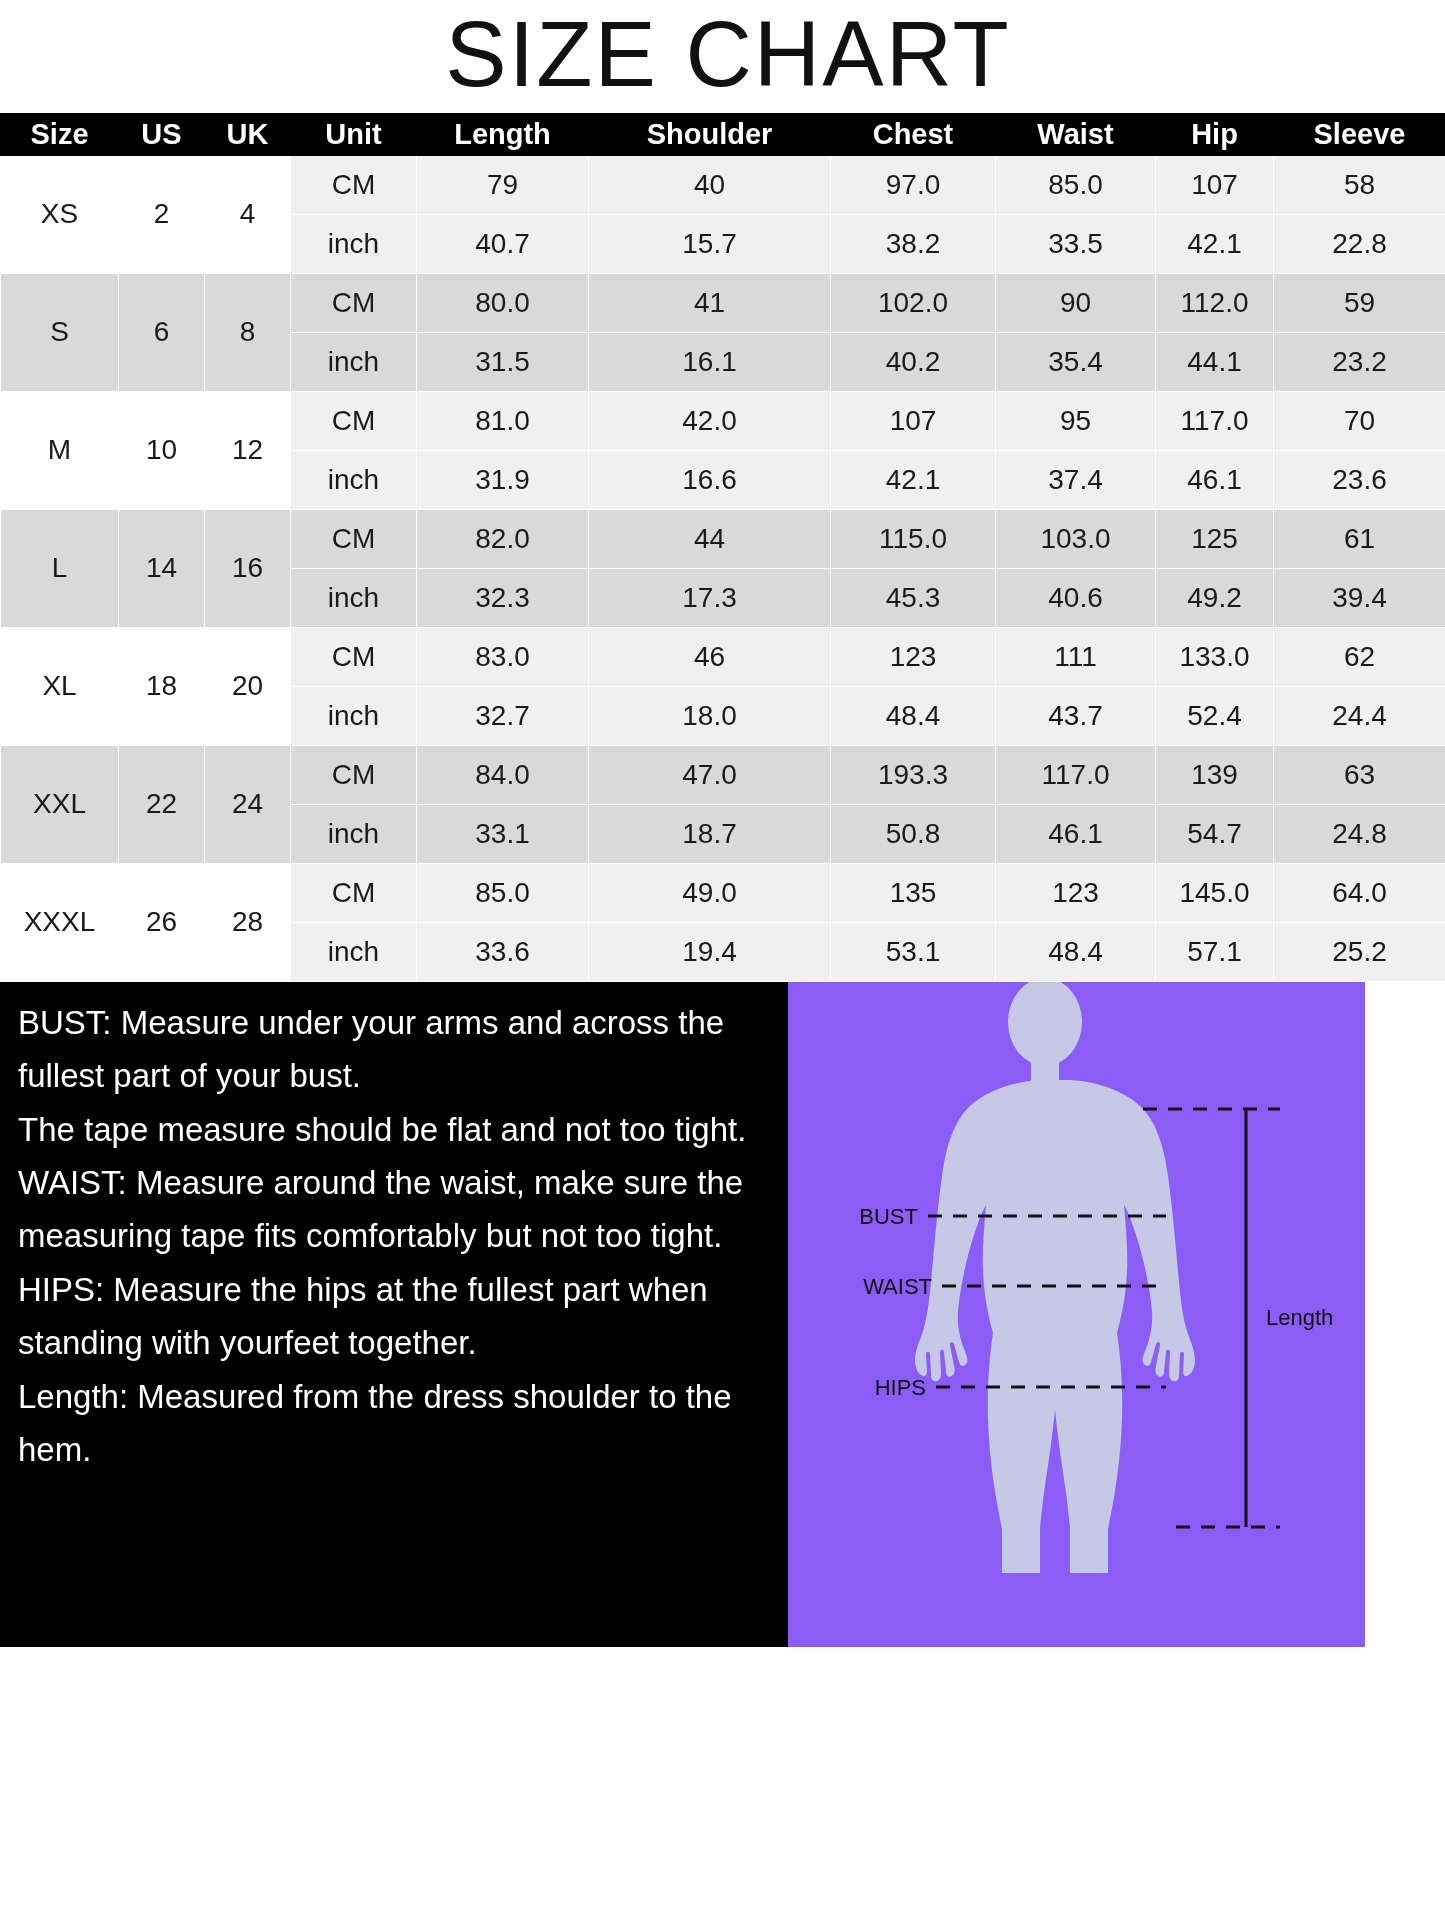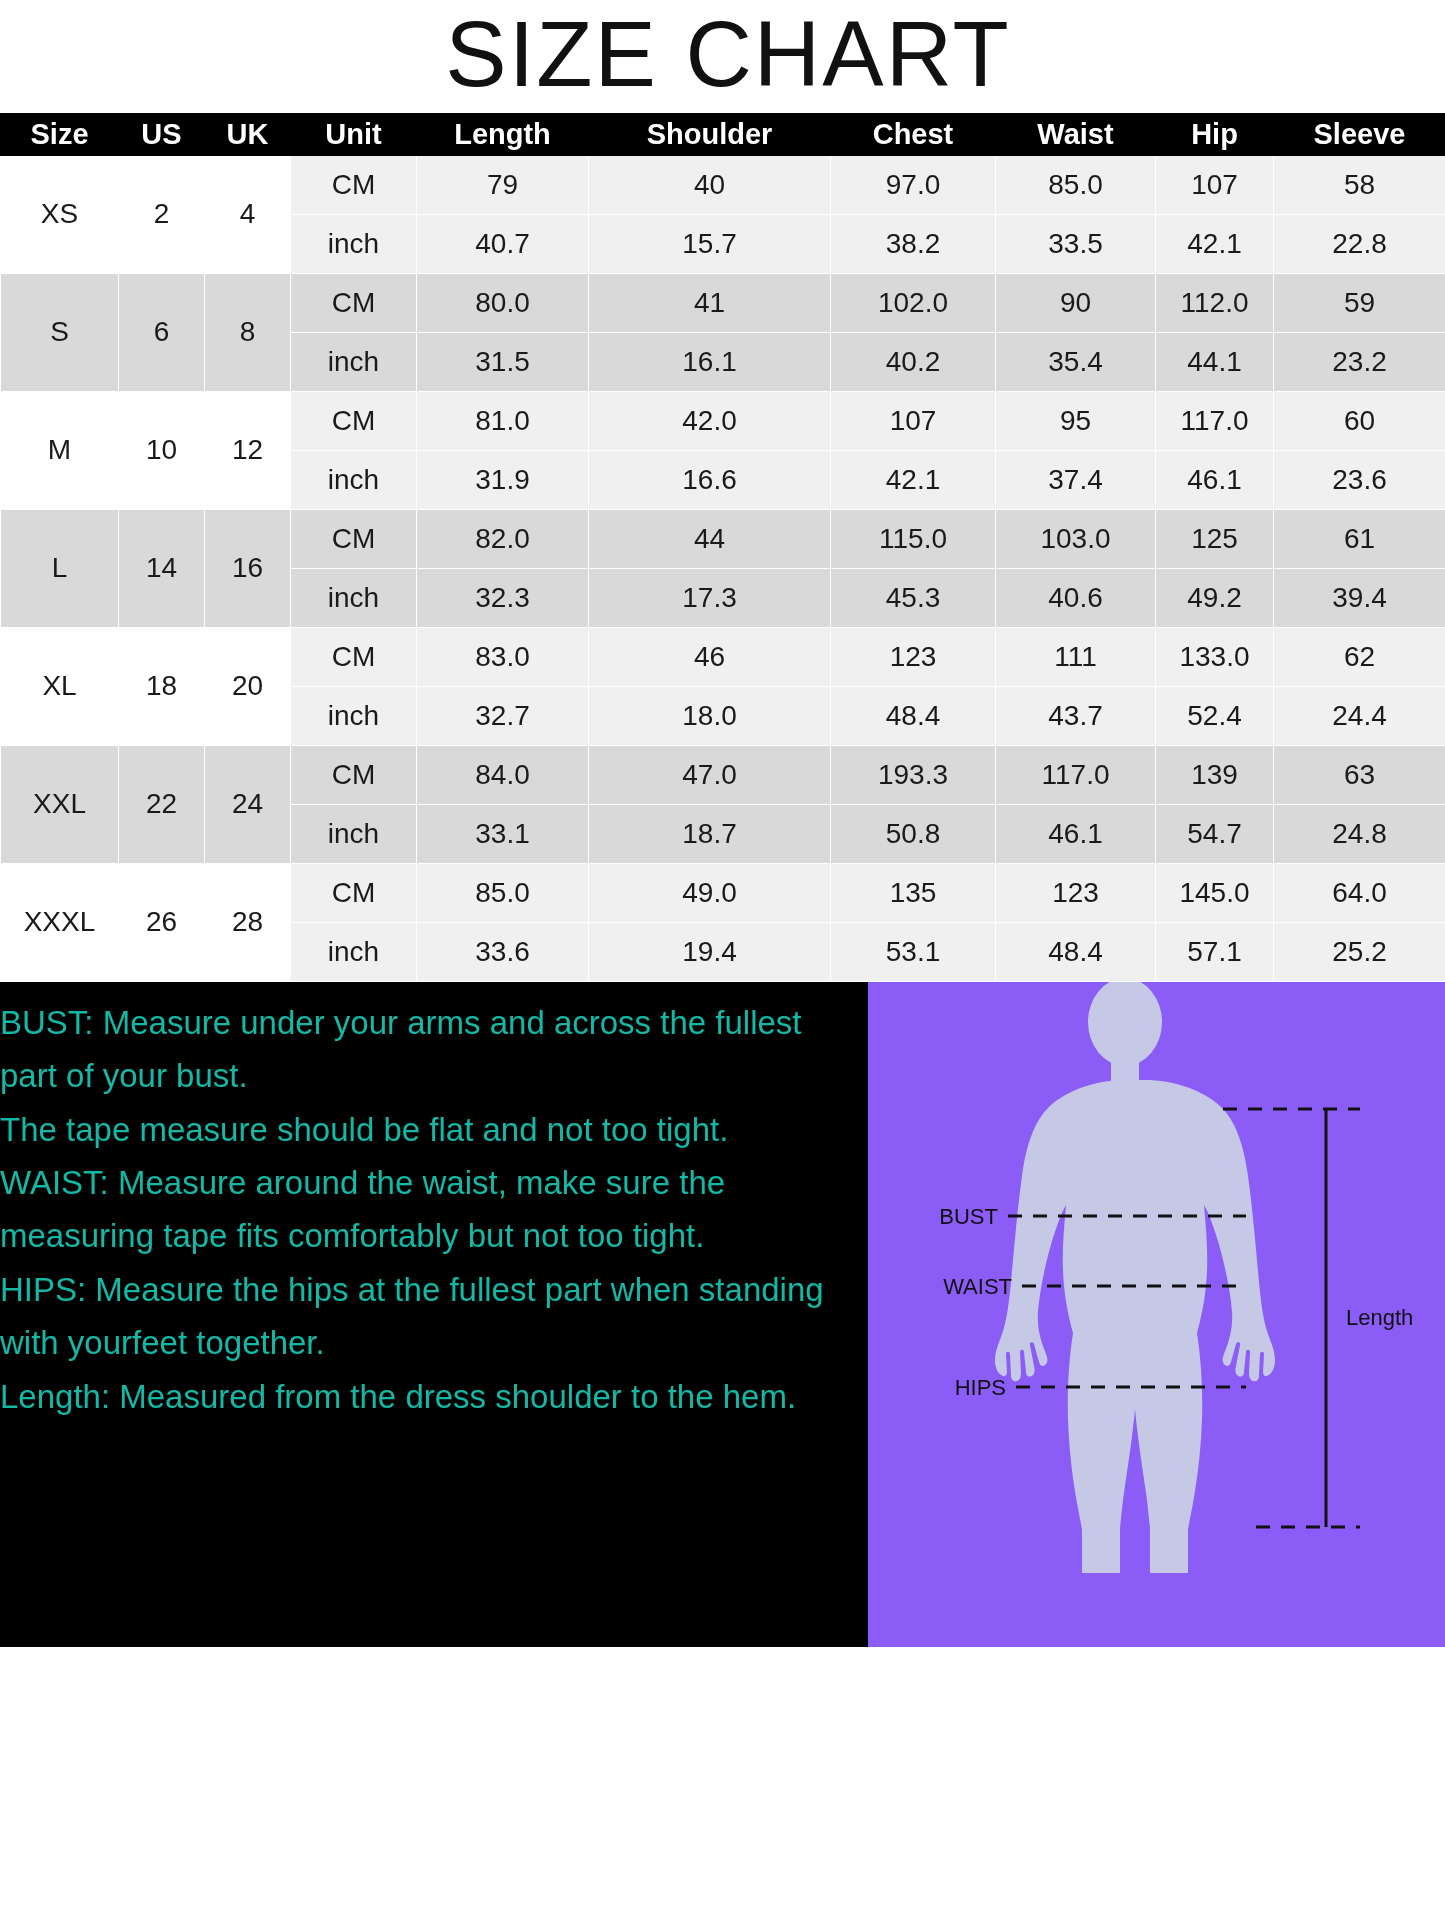--- a/index.html
+++ b/index.html
@@ -184,7 +184,7 @@
         <td>107</td>
         <td>95</td>
         <td>117.0</td>
-        <td>60</td>
+        <td>70</td>
       </tr>
       <tr class="band-a">
         <td>inch</td>

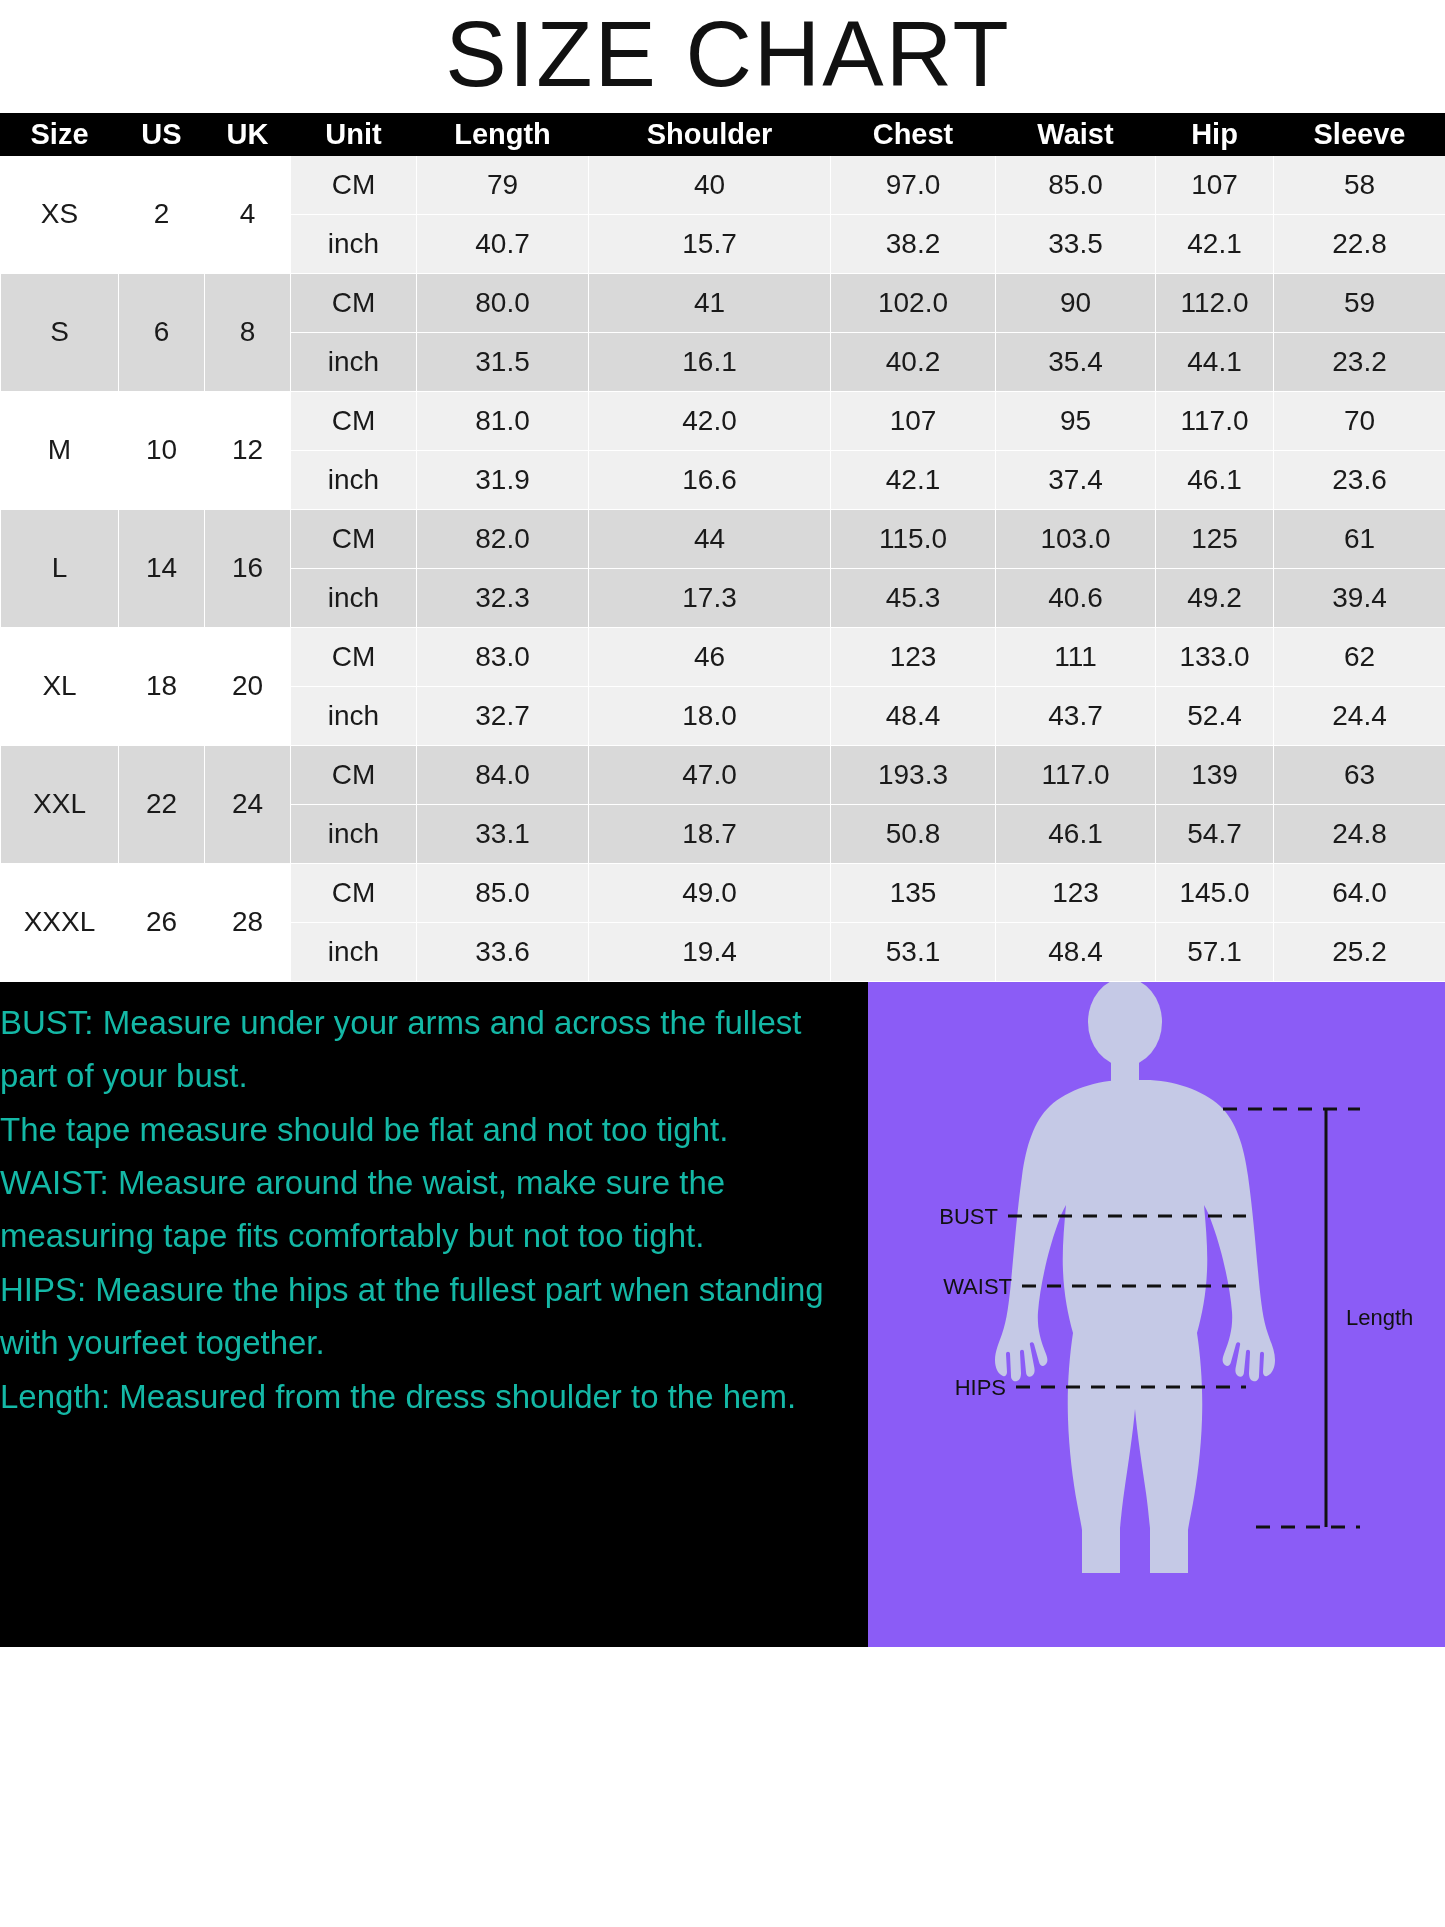--- a/index.html
+++ b/index.html
@@ -73,10 +73,10 @@
   }
   .notes {
     background: #000000;
-    color: #14b8a6;
-    width: 868px;
+    color: #ffffff;
+    width: 788px;
     box-sizing: border-box;
-    padding: 14px 18px 18px 0;
+    padding: 14px 18px 18px 18px;
     font-size: 33px;
     line-height: 1.62;
     font-family: "Liberation Sans", sans-serif;

